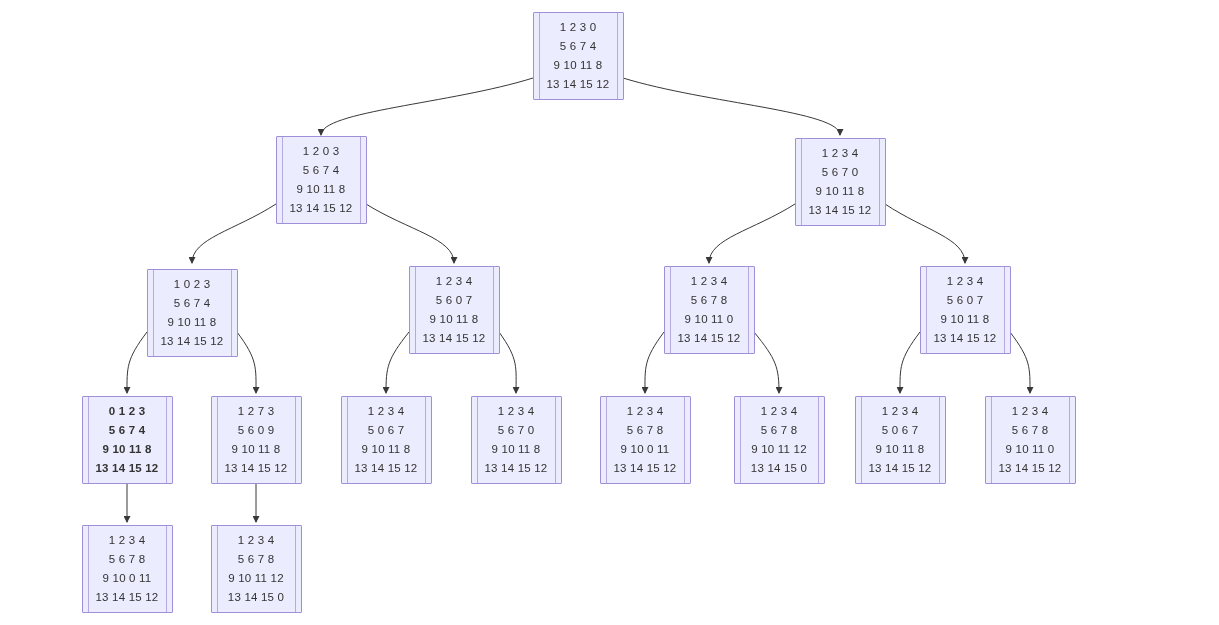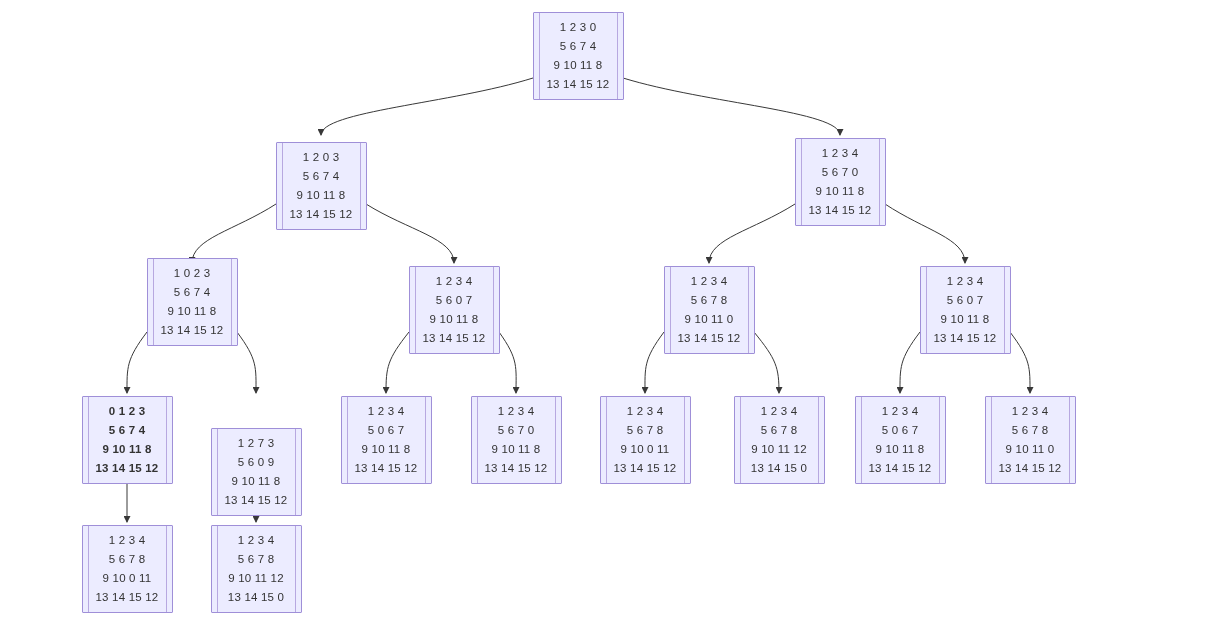--- a/index.html
+++ b/index.html
@@ -87,7 +87,7 @@
         <div class="row">13 14 15 12</div>
       </div>
     </div>
-    <div class="node" style="left: 275.5px; top: 142px;">
+    <div class="node" style="left: 275.5px; top: 136px;">
       <div class="band left"></div>
       <div class="band right"></div>
       <div class="rows">

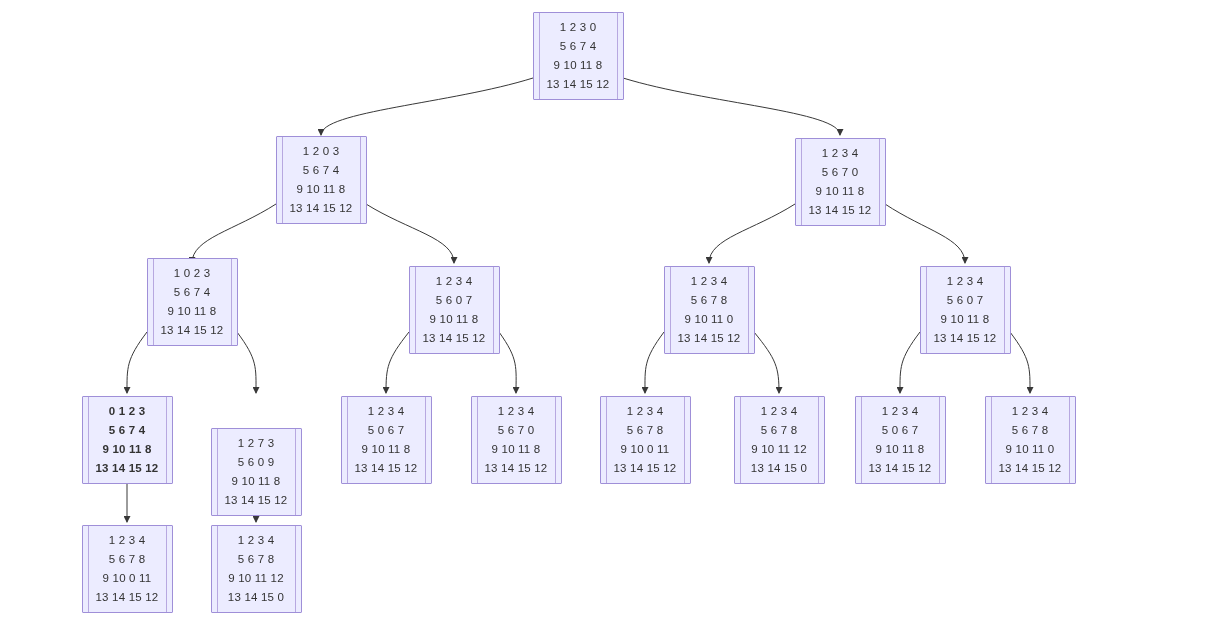--- a/index.html
+++ b/index.html
@@ -107,7 +107,7 @@
         <div class="row">13 14 15 12</div>
       </div>
     </div>
-    <div class="node" style="left: 146.5px; top: 258px;">
+    <div class="node" style="left: 146.5px; top: 269px;">
       <div class="band left"></div>
       <div class="band right"></div>
       <div class="rows">

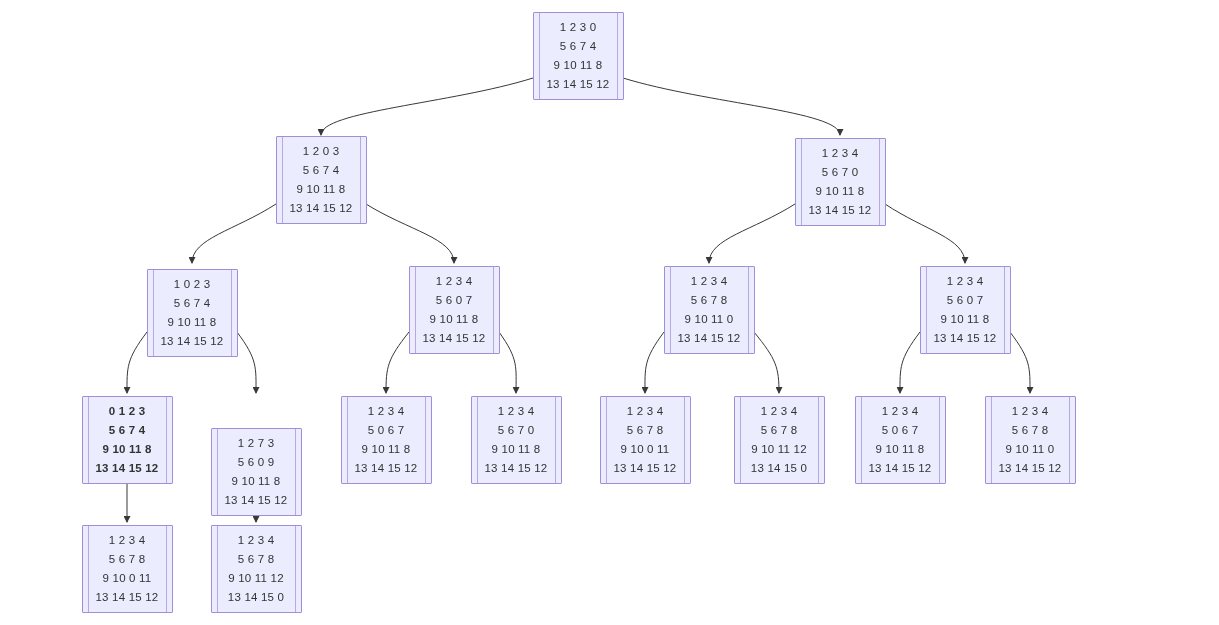--- a/index.html
+++ b/index.html
@@ -157,7 +157,7 @@
         <div class="row">13 14 15 12</div>
       </div>
     </div>
-    <div class="node" style="left: 210.5px; top: 396px; margin-top: 32px;">
+    <div class="node" style="left: 210.5px; top: 396px;">
       <div class="band left"></div>
       <div class="band right"></div>
       <div class="rows">

